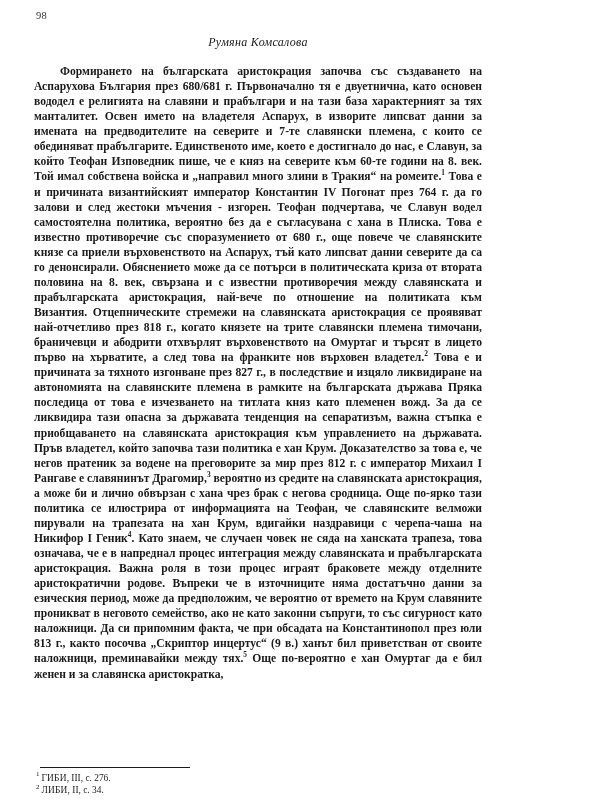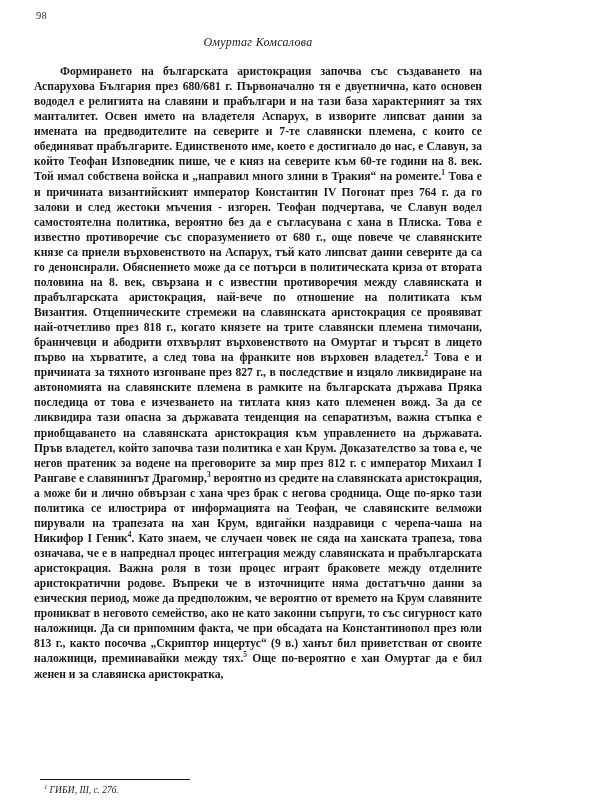--- a/index.html
+++ b/index.html
@@ -97,7 +97,7 @@
   <div class="folio">98</div>
 
 
-  <div class="author">Омуртаг Комсалова</div>
+  <div class="author">Румяна Комсалова</div>
 
   <div class="body-text">
     <p><span>Формирането на българската аристокрация започва със създаването на Аспарухова България през 680/681 г. Първоначално тя е двуетнична, като основен вододел е религията на славяни и прабългари и на тази база характерният за тях манталитет. Освен името на владетеля Аспарух, в изворите липсват данни за имената на предводителите на северите и 7-те славянски племена, с които се обединяват прабългарите. Единственото име, което е достигнало до нас, е Славун, за който Теофан Изповедник пише, че е княз на северите към 60-те години на 8. век. Той имал собствена войска и „направил много злини в Тракия“ на ромеите.<sup>1</sup> Това е и причината византийският император Константин IV Погонат през 764 г. да го залови и след жестоки мъчения - изгорен. Теофан подчертава, че Славун водел самостоятелна политика, вероятно без да е съгласувана с хана в Плиска. Това е известно противоречие със споразумението от 680 г., още повече че славянските князе са приели върховенството на Аспарух, тъй като липсват данни северите да са го денонсирали. Обяснението може да се потърси в политическата криза от втората половина на 8. век, свързана и с известни противоречия между славянската и прабългарската аристокрация, най-вече по отношение на политиката към Византия. Отцепническите стремежи на славянската аристокрация се проявяват най-отчетливо през 818 г., когато князете на трите славянски племена тимочани, браничевци и абодрити отхвърлят върховенството на Омуртаг и търсят в лицето първо на хърватите, а след това на франките нов върховен владетел.<sup>2</sup> Това е и причината за тяхното изгонване през 827 г., в последствие и изцяло ликвидиране на автономията на славянските племена в рамките на българската държава Пряка последица от това е изчезването на титлата княз като племенен вожд. За да се ликвидира тази опасна за държавата тенденция на сепаратизъм, важна стъпка е приобщаването на славянската аристокрация към управлението на държавата. Пръв владетел, който започва тази политика е хан Крум. Доказателство за това е, че негов пратеник за водене на преговорите за мир през 812 г. с император Михаил I Рангаве е славянинът Драгомир,<sup>3</sup> вероятно из средите на славянската аристокрация, а може би и лично обвързан с хана чрез брак с негова сродница. Още по-ярко тази политика се илюстрира от информацията на Теофан, че славянските велможи пирували на трапезата на хан Крум, вдигайки наздравици с черепа-чаша на Никифор I Геник<sup>4</sup>. Като знаем, че случаен човек не сяда на ханската трапеза, това означава, че е в напреднал процес интеграция между славянската и прабългарската аристокрация. Важна роля в този процес играят браковете между отделните аристократични родове. Въпреки че в източниците няма достатъчно данни за езическия период, може да предположим, че вероятно от времето на Крум славяните проникват в неговото семейство, ако не като законни съпруги, то със сигурност като наложници. Да си припомним факта, че при обсадата на Константинопол през юли 813 г., както посочва „Скриптор инцертус“ (9 в.) ханът бил приветстван от своите наложници, преминавайки между тях.<sup>5</sup> Още по-вероятно е хан Омуртаг да е бил женен и за славянска аристократка,</span></p>

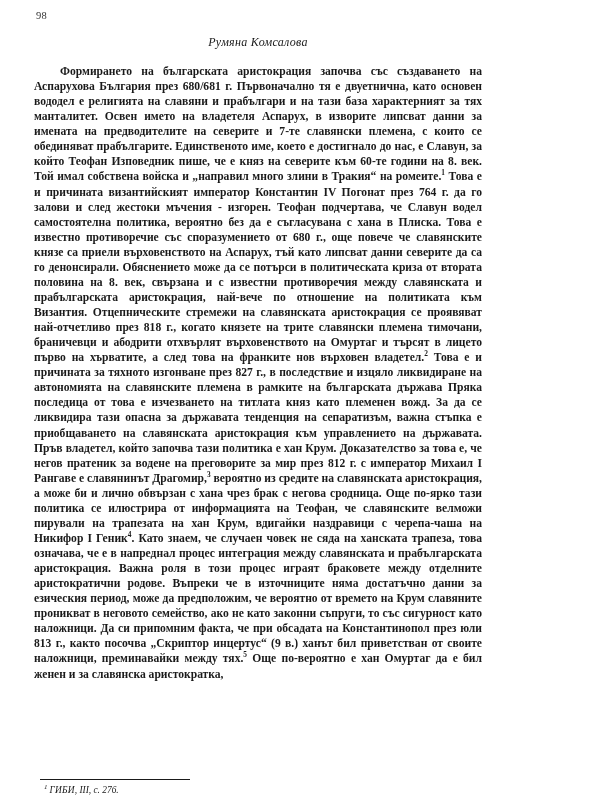--- a/index.html
+++ b/index.html
@@ -73,10 +73,9 @@
   .note {
     font-size: 9.4px;
     line-height: 1.30;
-    margin: 0 0 0 10px;
+    margin: 0 0 0 2px;
     text-indent: 0;
     white-space: nowrap;
-    font-style: italic;
   }
   .note sup {
     font-size: 7px;

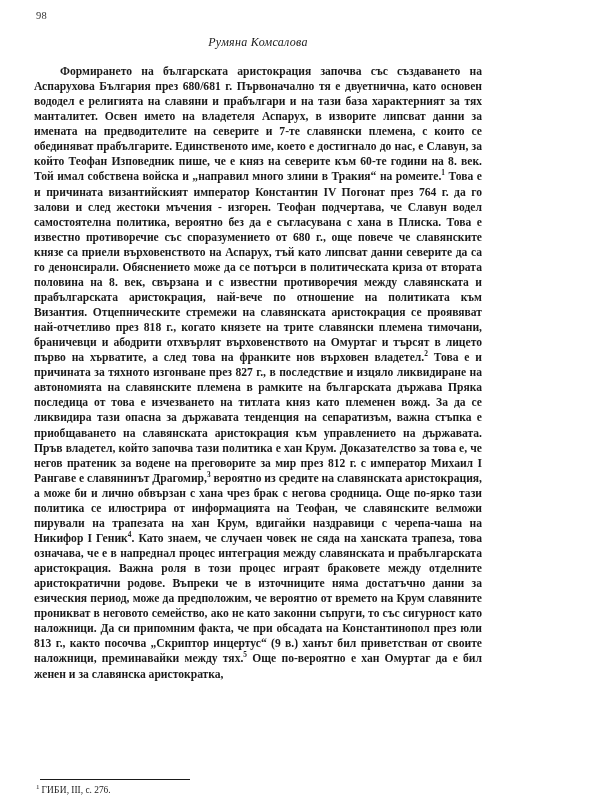--- a/index.html
+++ b/index.html
@@ -107,6 +107,9 @@
     <div class="note">
       <sup>1</sup><span class="src">ГИБИ</span><span>, III, с. 276.</span>
     </div>
+    <div class="note">
+      <sup>2</sup><span class="src">ЛИБИ</span><span>, II, с. 34.</span>
+    </div>
   </div>
 
 </div>

